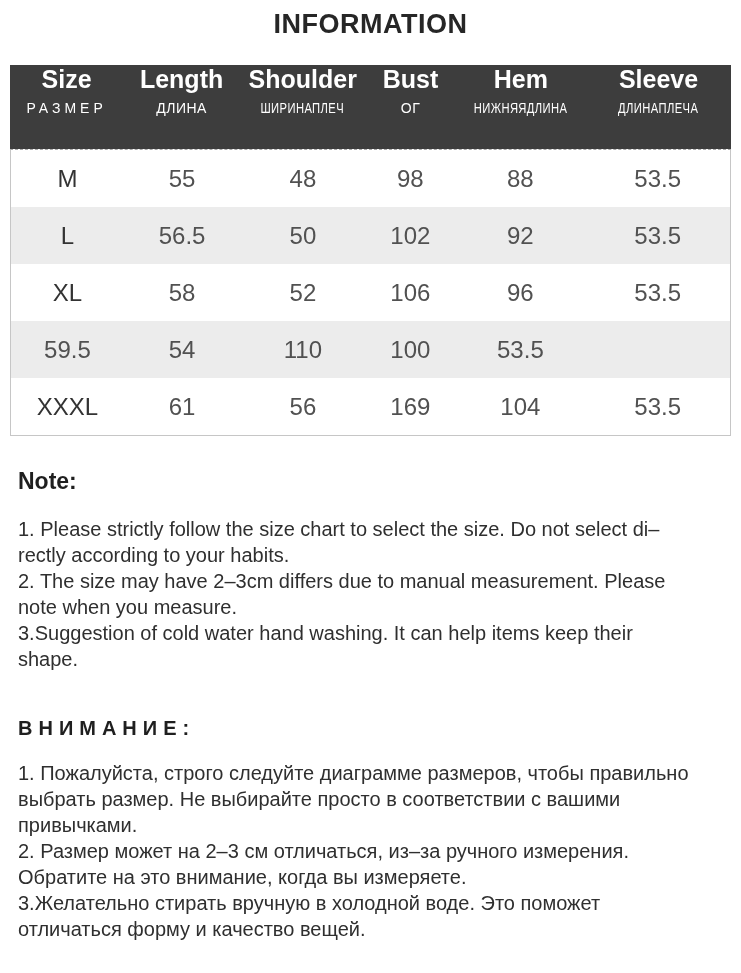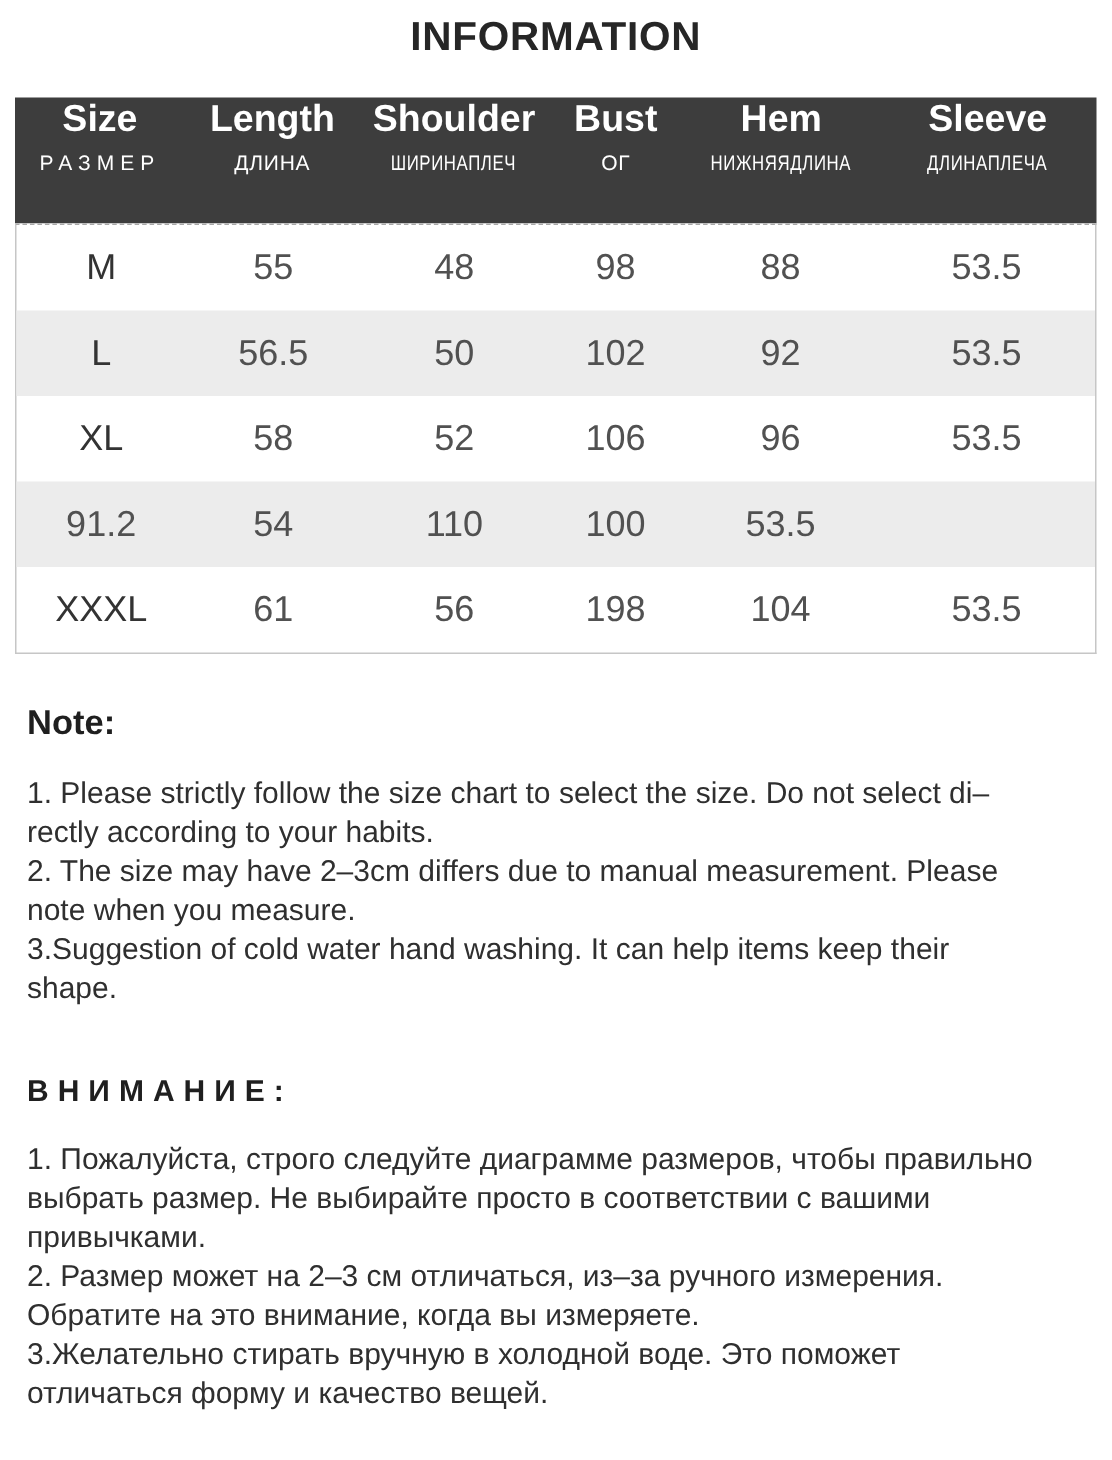--- a/index.html
+++ b/index.html
@@ -141,7 +141,7 @@
       </div>
 
       <div class="tr striped">
-        <div class="td">91.2</div>
+        <div class="td">59.5</div>
         <div class="td">54</div>
         <div class="td">110</div>
         <div class="td">100</div>

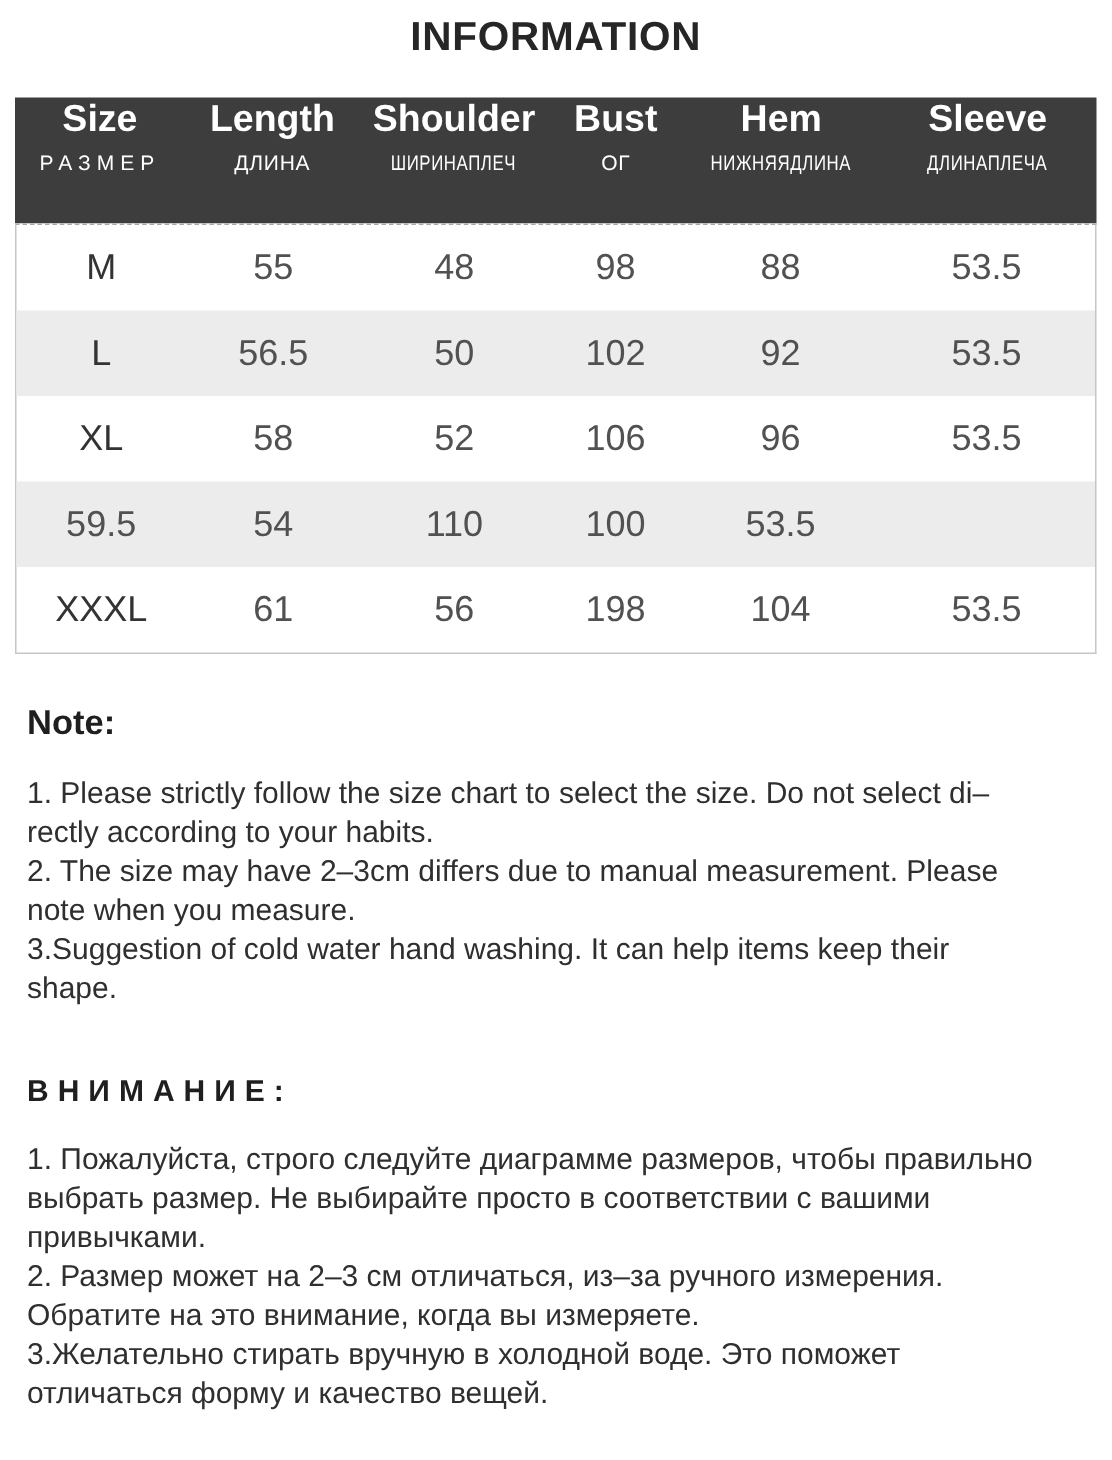--- a/index.html
+++ b/index.html
@@ -152,7 +152,7 @@
         <div class="td size-cell">XXXL</div>
         <div class="td">61</div>
         <div class="td">56</div>
-        <div class="td">198</div>
+        <div class="td">169</div>
         <div class="td">104</div>
         <div class="td">53.5</div>
       </div>

